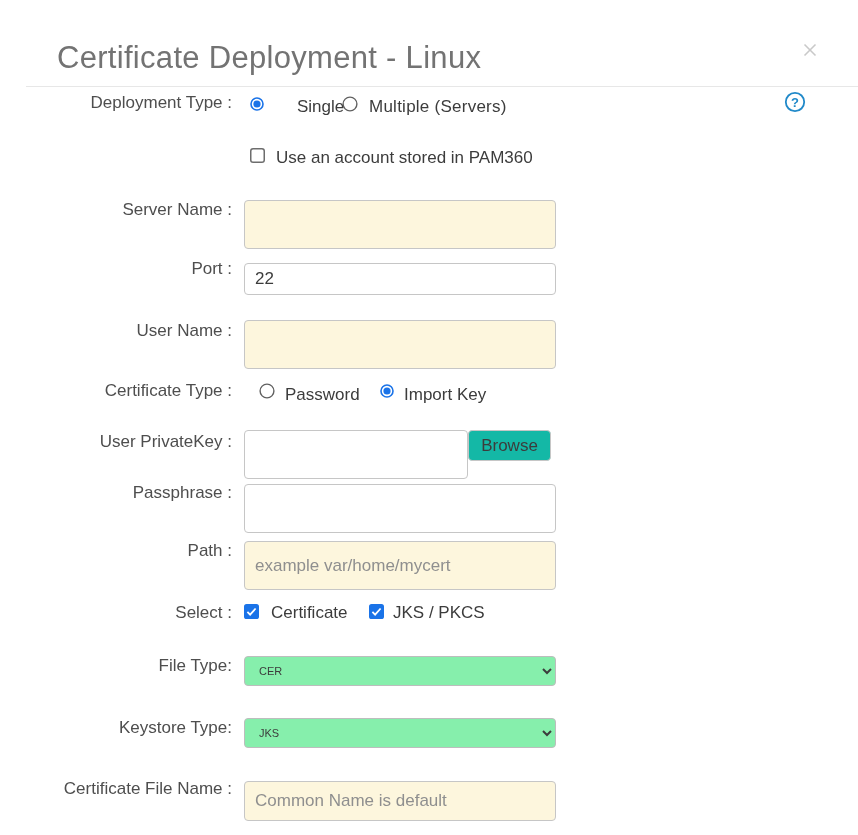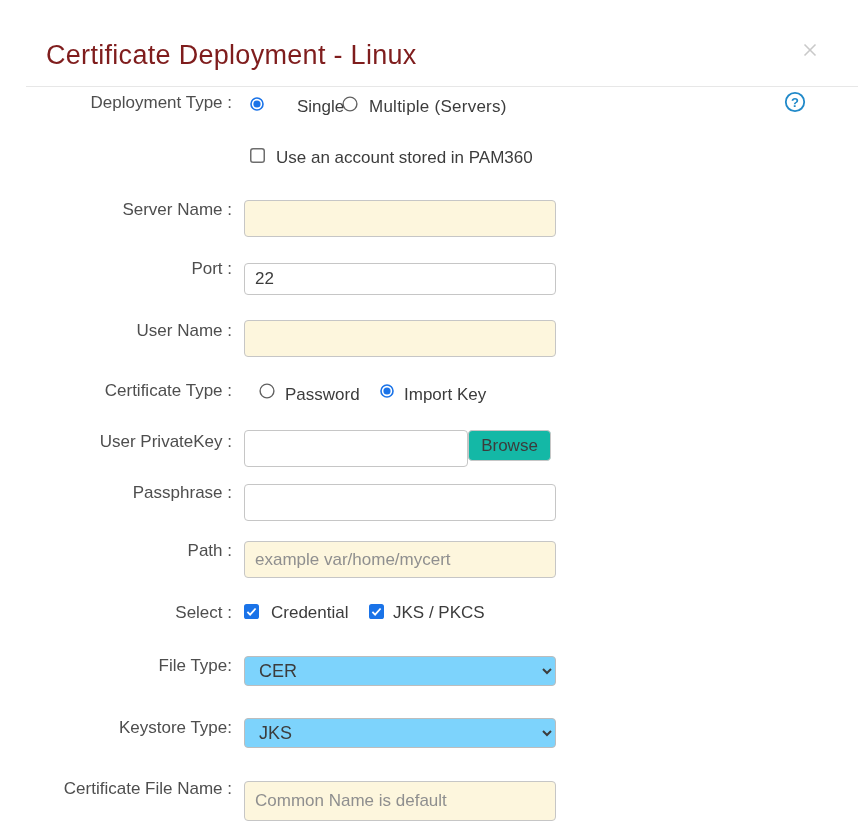--- a/index.html
+++ b/index.html
@@ -36,7 +36,7 @@
 </head>
 <body>
 
-  <div class="abs" style="left:46px; top:40px; font-size:27px; letter-spacing:0.3px; color:#7f1d1d;">Certificate Deployment - Linux</div>
+  <div class="abs" style="left:57px; top:40px; font-size:31px; letter-spacing:0.3px; color:#737373;">Certificate Deployment - Linux</div>
 
   <svg class="abs" style="left:803px; top:43px;" width="14" height="14" viewBox="0 0 14 14">
     <line x1="1.5" y1="1.5" x2="12.5" y2="12.5" stroke="#c9c9c9" stroke-width="1.6"></line>

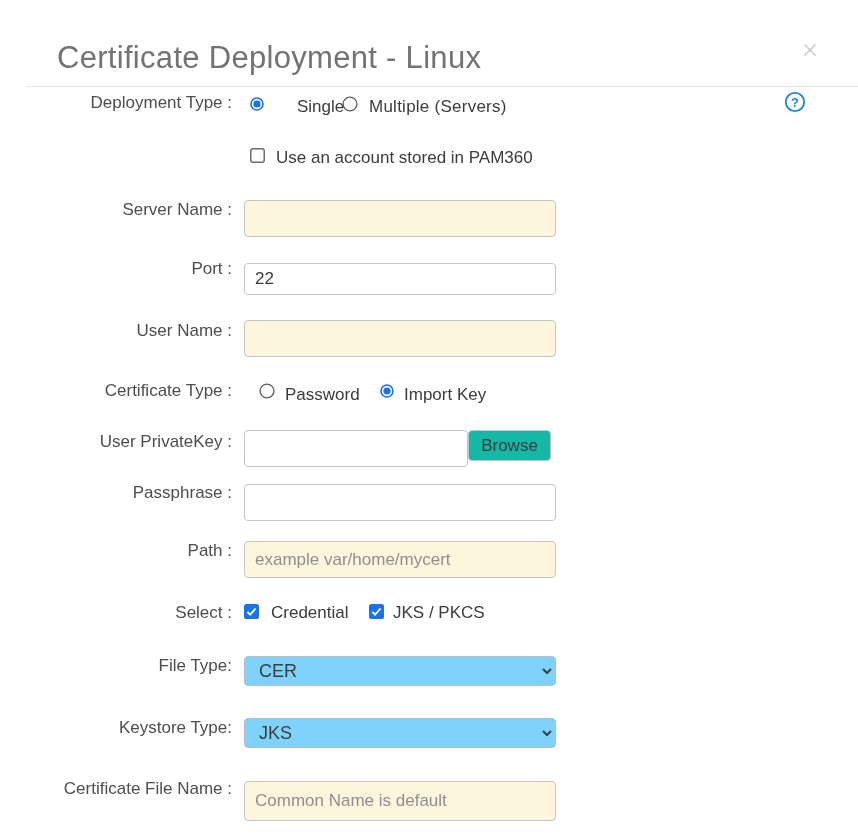--- a/index.html
+++ b/index.html
@@ -15,7 +15,7 @@
   }
   .ctl { position:absolute; font-size:17px; color:#3c3c3c; line-height:19px; white-space:nowrap; }
   input[type=text] {
-    position:absolute; left:244px; width:312px; height:37px;
+    position:absolute; left:244px; width:312px; height:49px;
     border:1px solid #c6c6c6; border-radius:4px; background:#fff;
     font-family:"Liberation Sans", sans-serif; font-size:17px; color:#3c3c3c;
     padding:0 10px; outline:none;

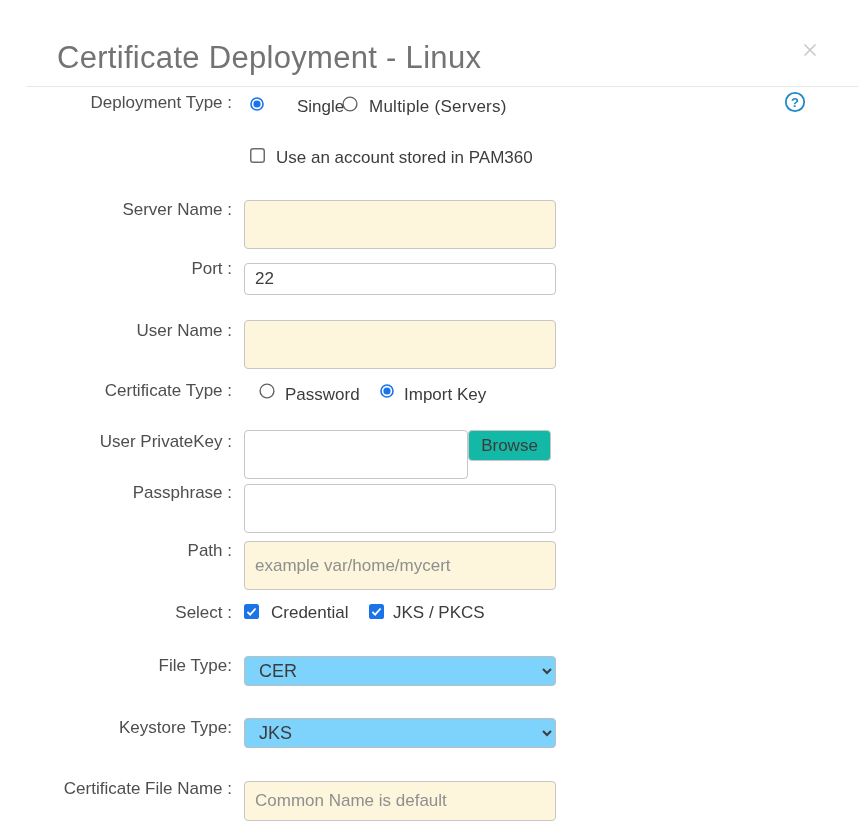--- a/index.html
+++ b/index.html
@@ -101,7 +101,7 @@
     <rect x="0" y="0" width="15" height="15" rx="2.6" fill="#1a73e8"></rect>
     <path d="M3.4 7.9 L6.1 10.6 L11.6 4.5" stroke="#ffffff" stroke-width="1.8" fill="none" stroke-linecap="butt"></path>
   </svg>
-  <div class="ctl" style="left:271px; top:603px;">Credential</div>
+  <div class="ctl" style="left:271px; top:603px;">Certificate</div>
   <svg class="abs" style="left:369px; top:603.5px;" width="15" height="15" viewBox="0 0 15 15">
     <rect x="0" y="0" width="15" height="15" rx="2.6" fill="#1a73e8"></rect>
     <path d="M3.4 7.9 L6.1 10.6 L11.6 4.5" stroke="#ffffff" stroke-width="1.8" fill="none" stroke-linecap="butt"></path>

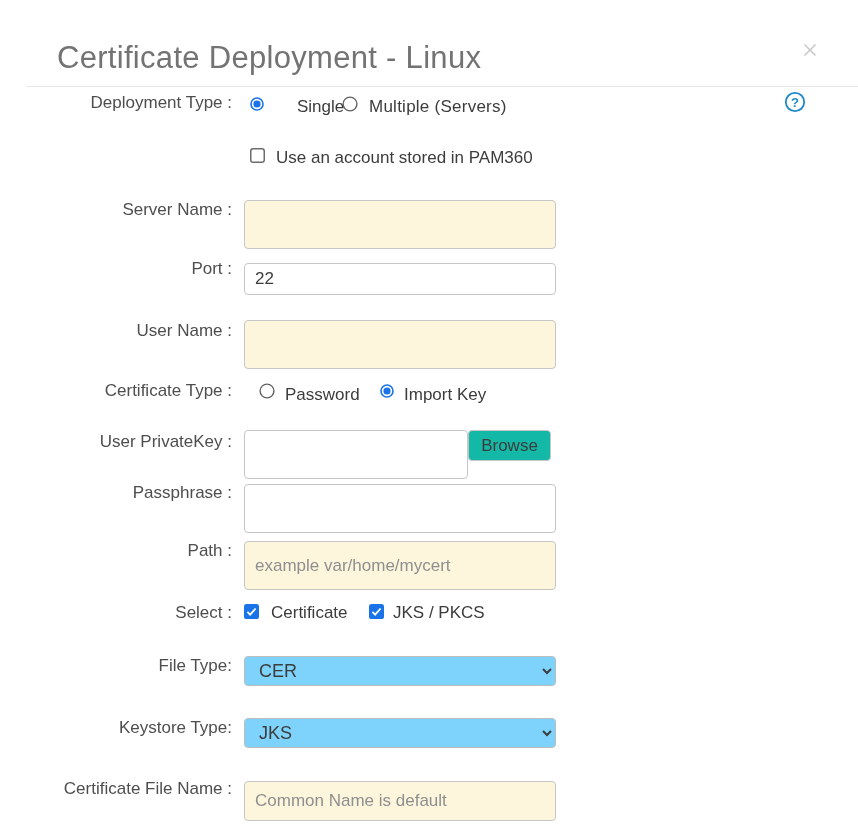--- a/index.html
+++ b/index.html
@@ -24,8 +24,8 @@
   .cream { background:#fdf6dd !important; }
   select {
     position:absolute; left:244px; width:312px; height:30px;
-    border:1px solid #bdbdbd; border-radius:4px; background:#7dd3fc;
-    font-family:"Liberation Sans", sans-serif; font-size:18px; color:#3c3c3c;
+    border:1px solid #bdbdbd; border-radius:4px; background:#86efac;
+    font-family:"Liberation Sans", sans-serif; font-size:11px; color:#3c3c3c;
     padding:0 0 0 10px;
   }
   .btn {

